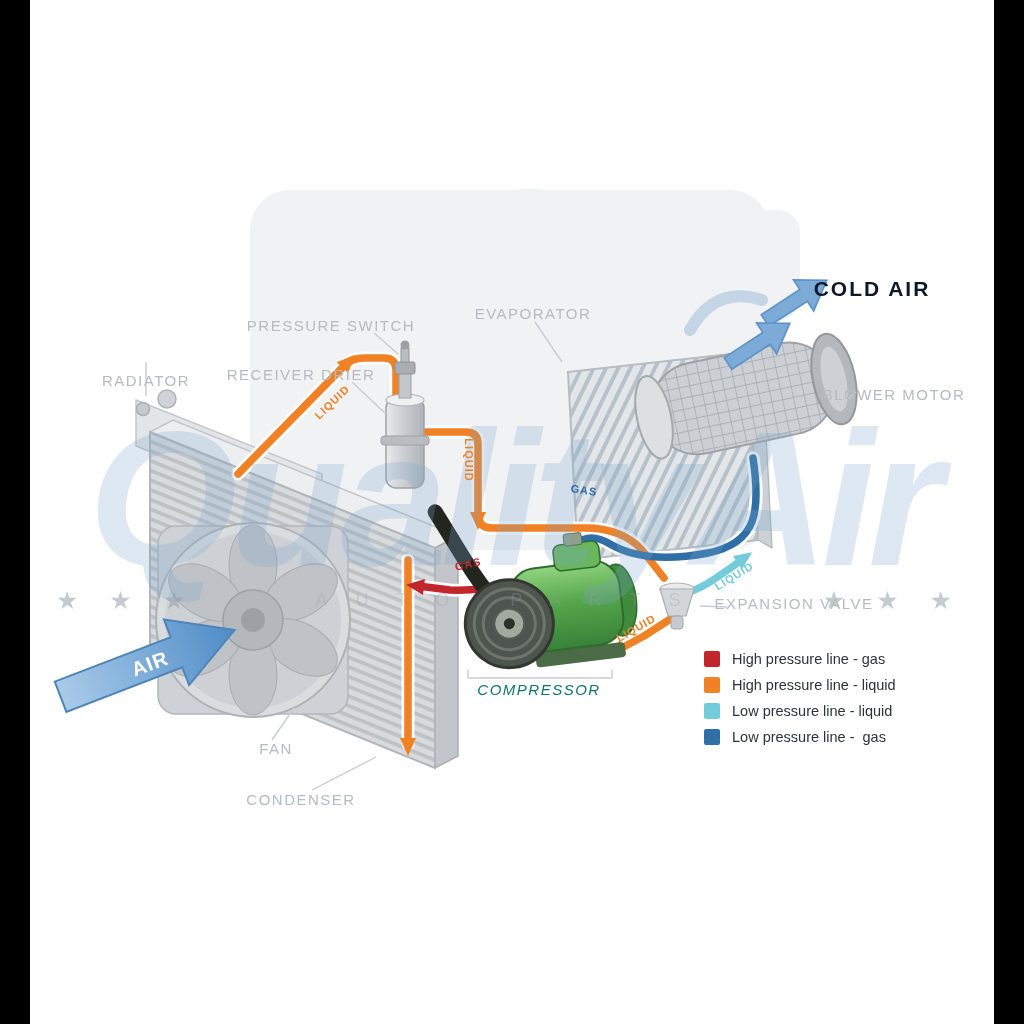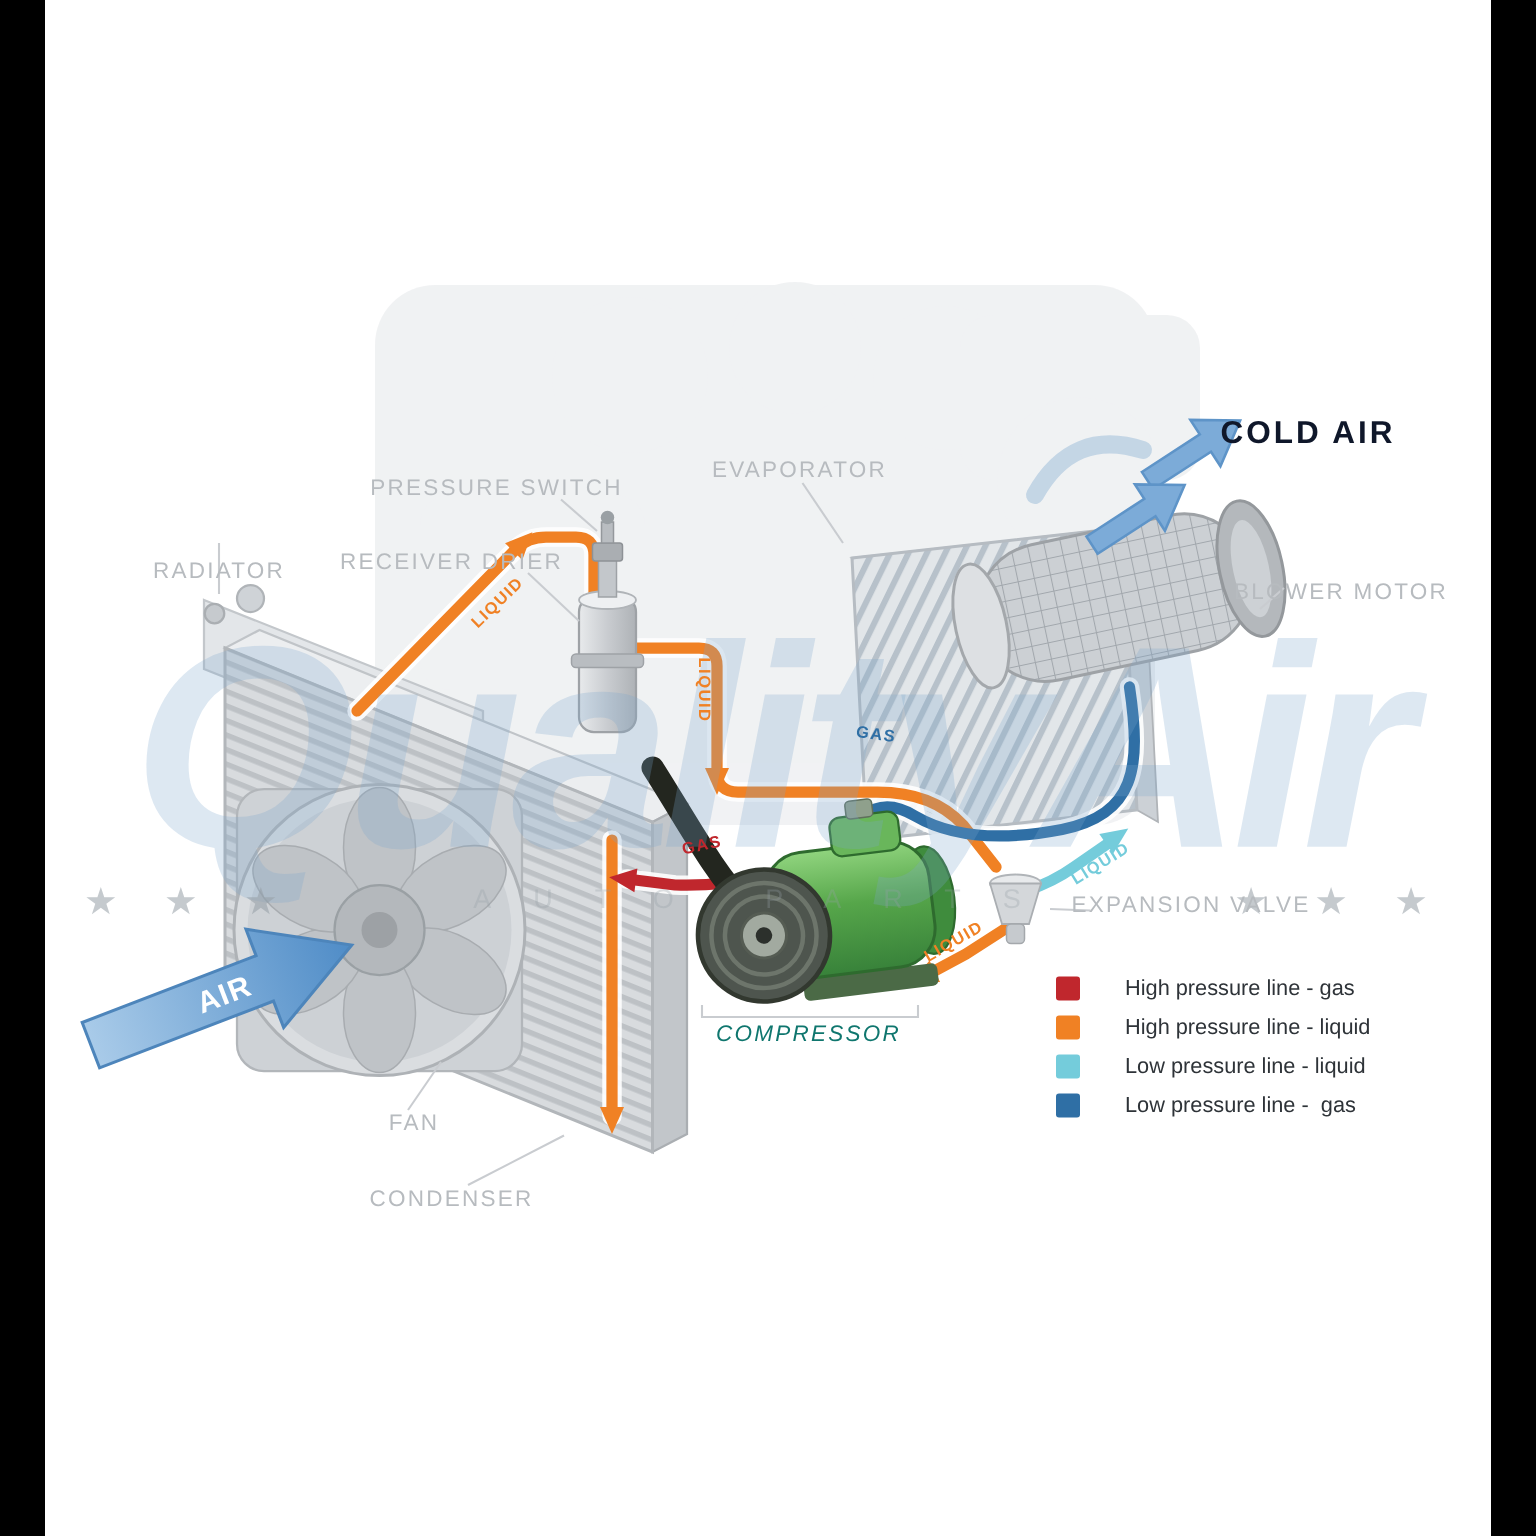--- a/index.html
+++ b/index.html
@@ -27,7 +27,7 @@
   .legend{position:absolute;left:704px;top:651px;z-index:40;display:flex;flex-direction:column;gap:10px;}
   .legend-row{display:flex;align-items:center;height:16px;}
   .swatch{display:inline-block;width:16px;height:16px;border-radius:2px;flex:0 0 16px;}
-  .legend-text{margin-left:30px;font-size:14.5px;color:#2e3338;white-space:pre;}
+  .legend-text{margin-left:12px;font-size:14.5px;color:#2e3338;white-space:pre;}
 </style>
 </head>
 <body>

